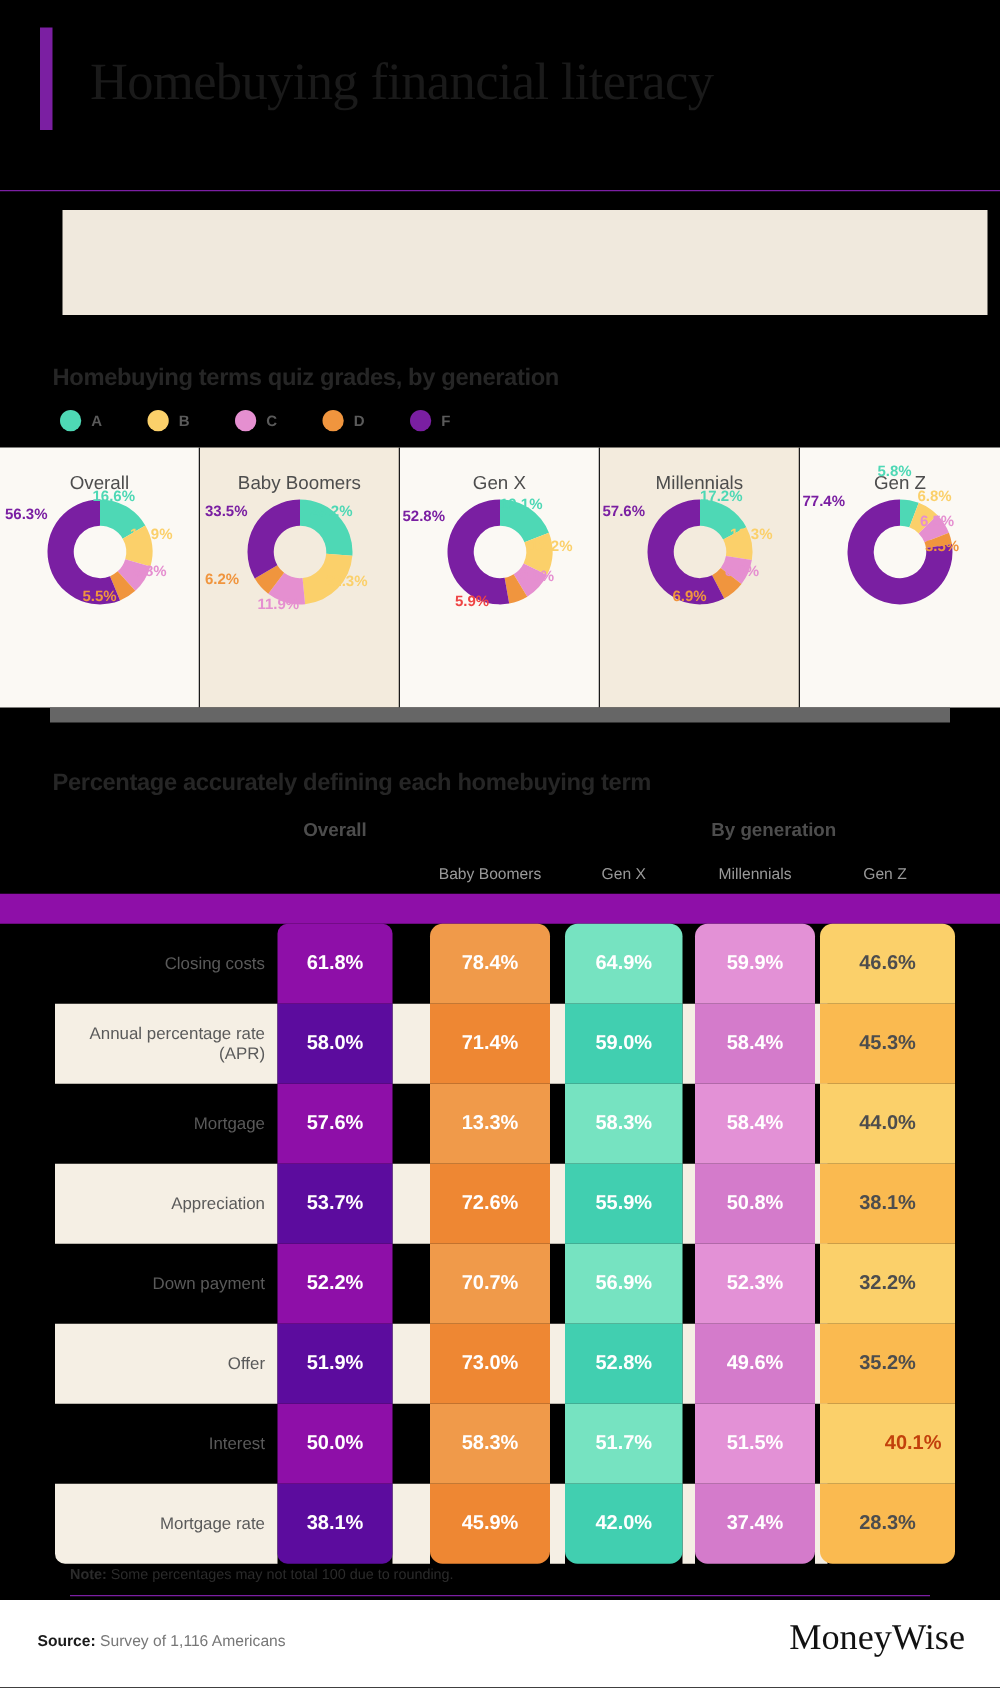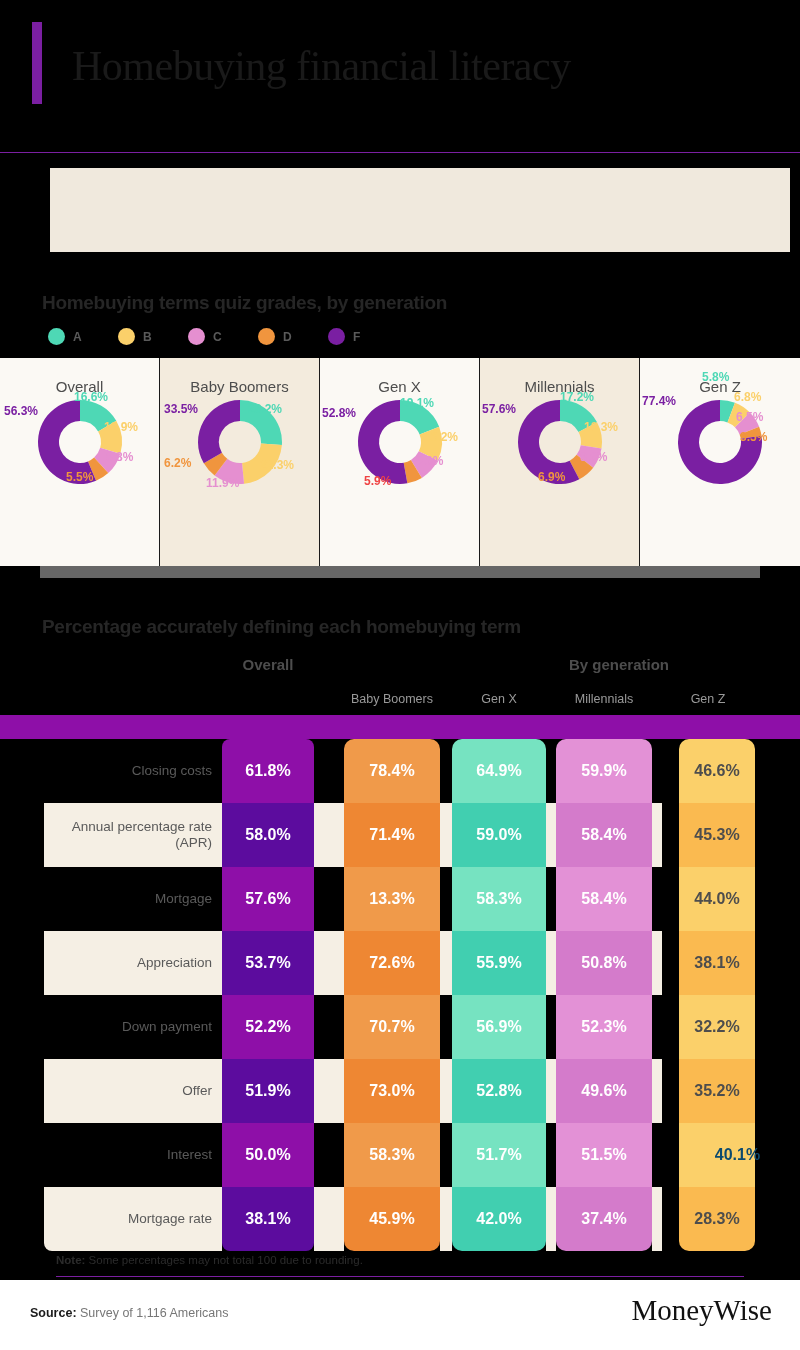--- a/index.html
+++ b/index.html
@@ -117,7 +117,7 @@
   .c-bb { left: 344px; width: 96px; }
   .c-gx { left: 452px; width: 94px; }
   .c-ml { left: 556px; width: 96px; }
-  .c-gz { left: 679px; width: 76px; }
+  .c-gz { left: 656px; width: 108px; }
   .pad-ov { position: absolute; left: 314px; top: 0; width: 30px; height: 64px; }
   .pad-a { position: absolute; left: 440px; top: 0; width: 12px; height: 64px; }
   .pad-b { position: absolute; left: 546px; top: 0; width: 10px; height: 64px; }

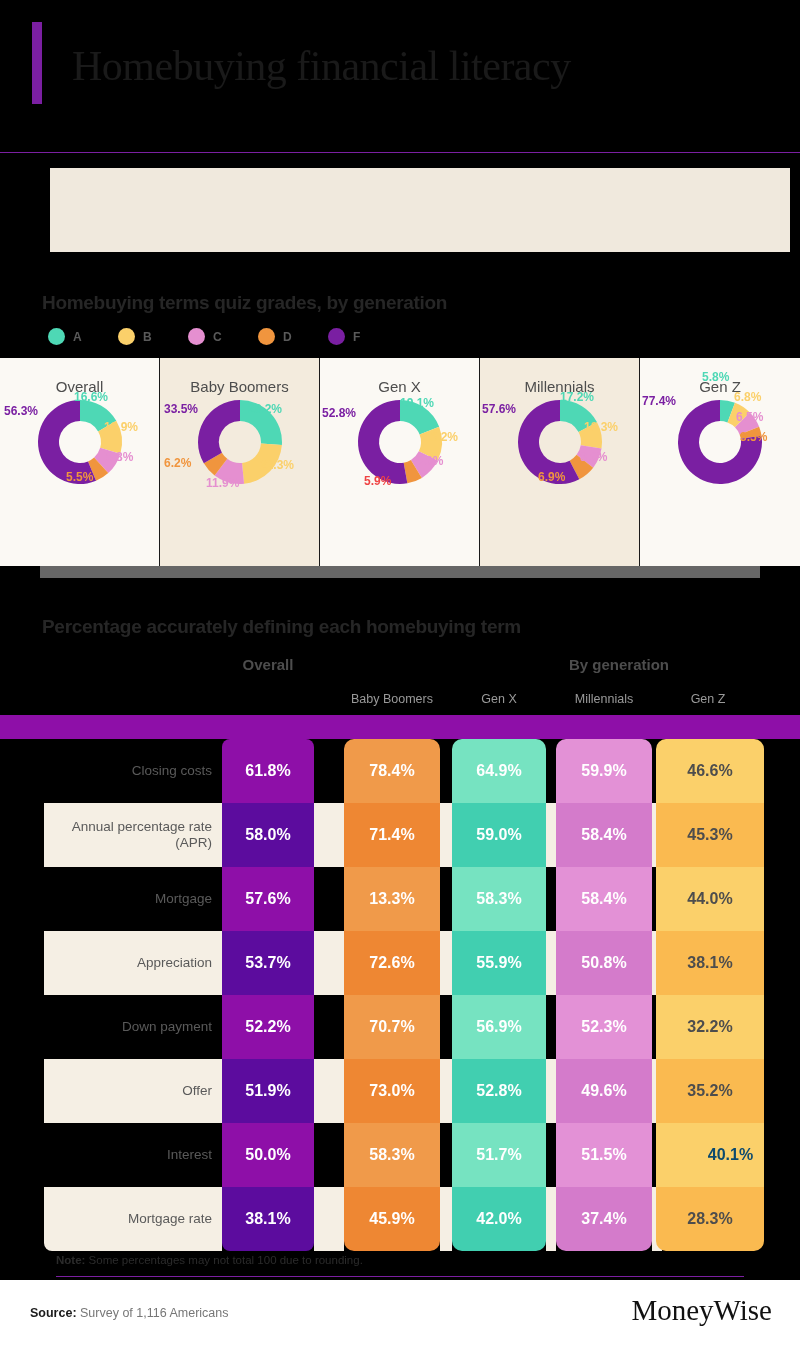--- a/index.html
+++ b/index.html
@@ -365,7 +365,7 @@
           <div class="cell c-bb" style="background: rgb(240, 154, 74); color: rgb(255, 255, 255);">58.3%</div>
           <div class="cell c-gx" style="background: rgb(118, 227, 193); color: rgb(255, 255, 255);">51.7%</div>
           <div class="cell c-ml" style="background: rgb(227, 145, 214); color: rgb(255, 255, 255);">51.5%</div>
-          <div class="cell c-gz" style="background: rgb(251, 208, 106); color: #0c4a6e; padding-left: 41px;">40.1%</div>
+          <div class="cell c-gz" style="background: rgb(251, 208, 106); color: #c2410c; padding-left: 41px;">40.1%</div>
         </div>
         <div class="row even rbot">
           <div class="lbl-bg"></div>

